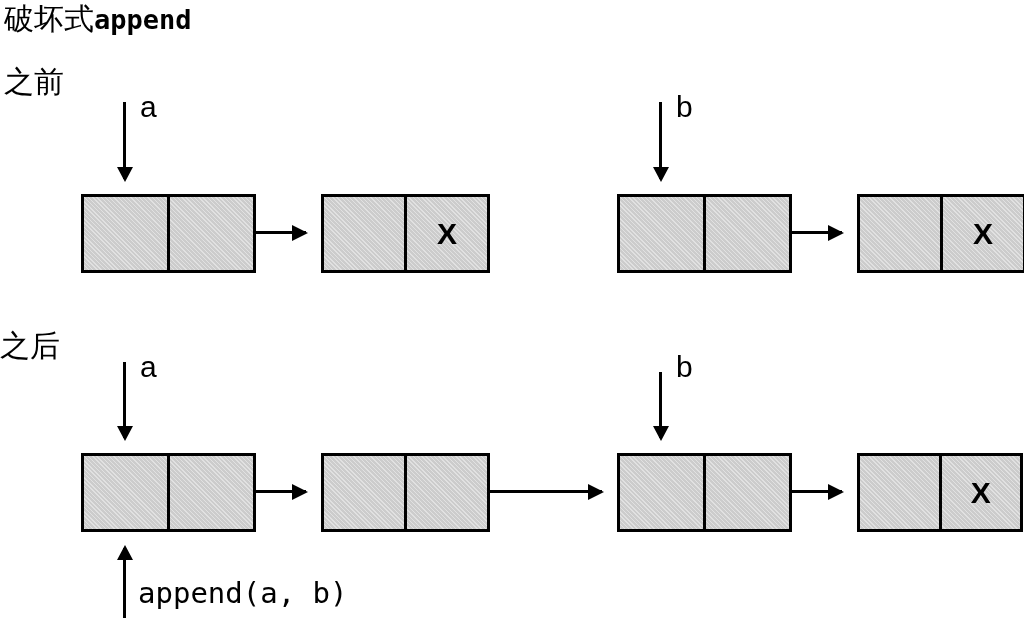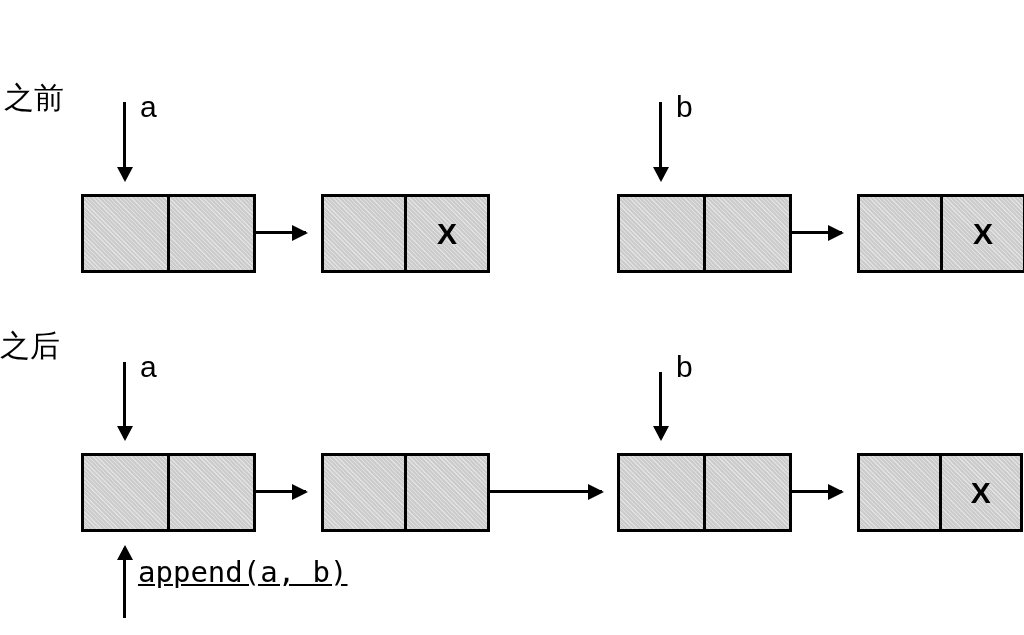--- a/index.html
+++ b/index.html
@@ -142,6 +142,7 @@
 
 <div id="stage">
 
+  <div class="title"><span>破坏式</span><span class="mono">append</span></div>
 
   <div class="section-label" style="left:4px; top:66px;margin-top:16px;">之前</div>
 

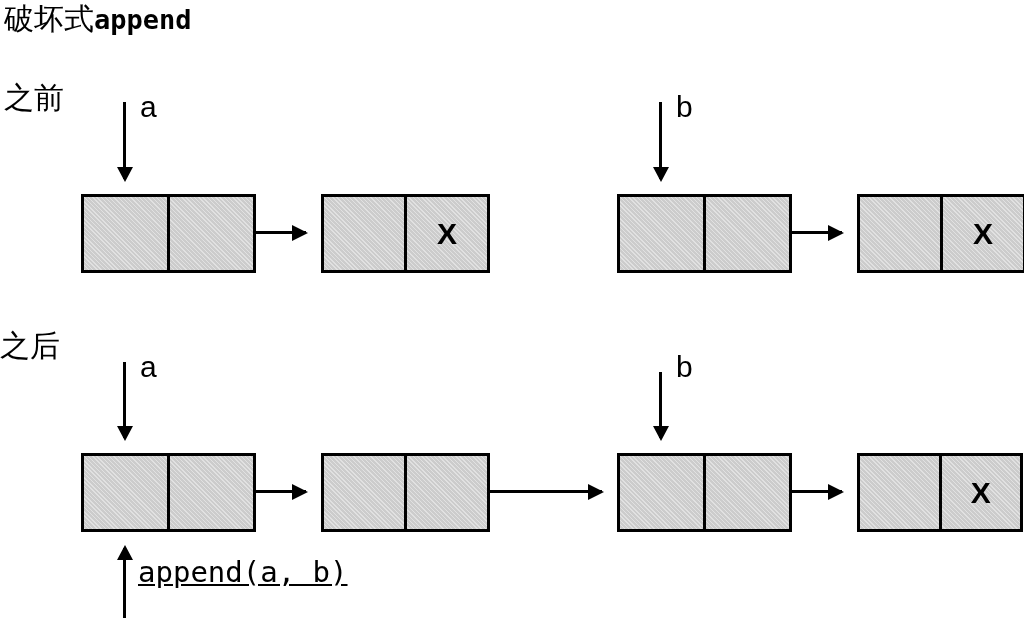--- a/index.html
+++ b/index.html
@@ -144,7 +144,7 @@
 
   <div class="title"><span>破坏式</span><span class="mono">append</span></div>
 
-  <div class="section-label" style="left:4px; top:66px;margin-top:16px;">之前</div>
+  <div class="section-label" style="left:4px; top:66px;">之前</div>
 
   <div class="arrow-v-down" style="left:123px; top:102px; height:77px;"></div>
   <div class="ptr-label" style="left:140px; top:92px;">a</div>

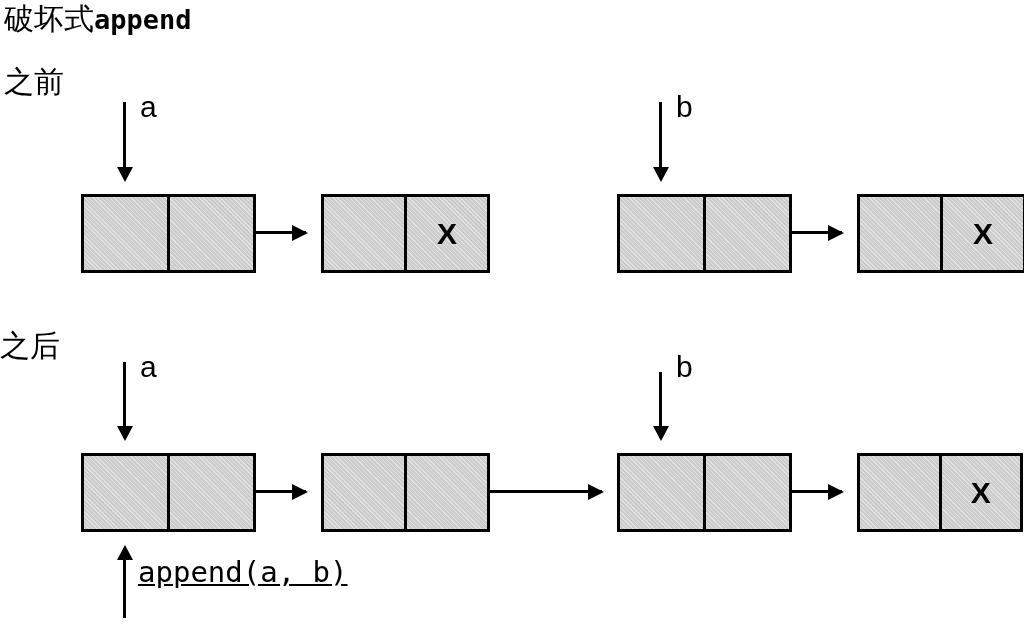--- a/index.html
+++ b/index.html
@@ -211,7 +211,7 @@
   </div>
 
   <div class="arrow-v-up" style="left:123px; top:548px; height:70px;"></div>
-  <div class="call-label" style="left:138px; top:557px;text-decoration:underline;">append(a, b)</div>
+  <div class="call-label" style="left:138px; top:578px;">append(a, b)</div>
 
 </div>
 

